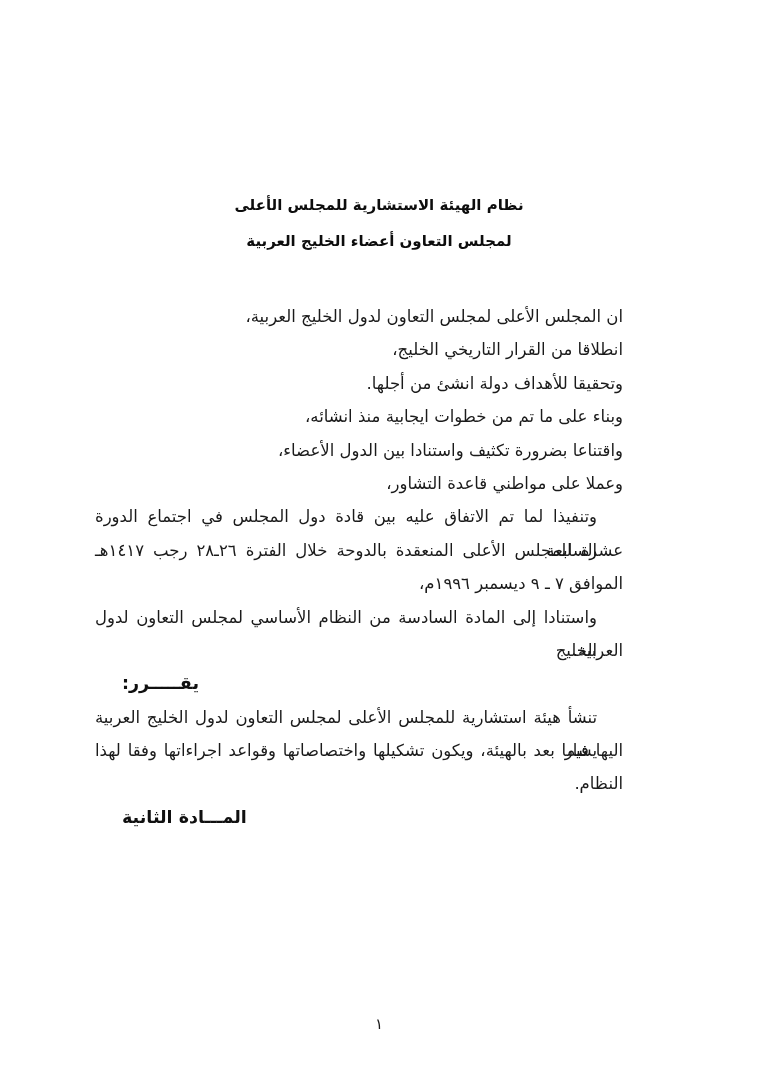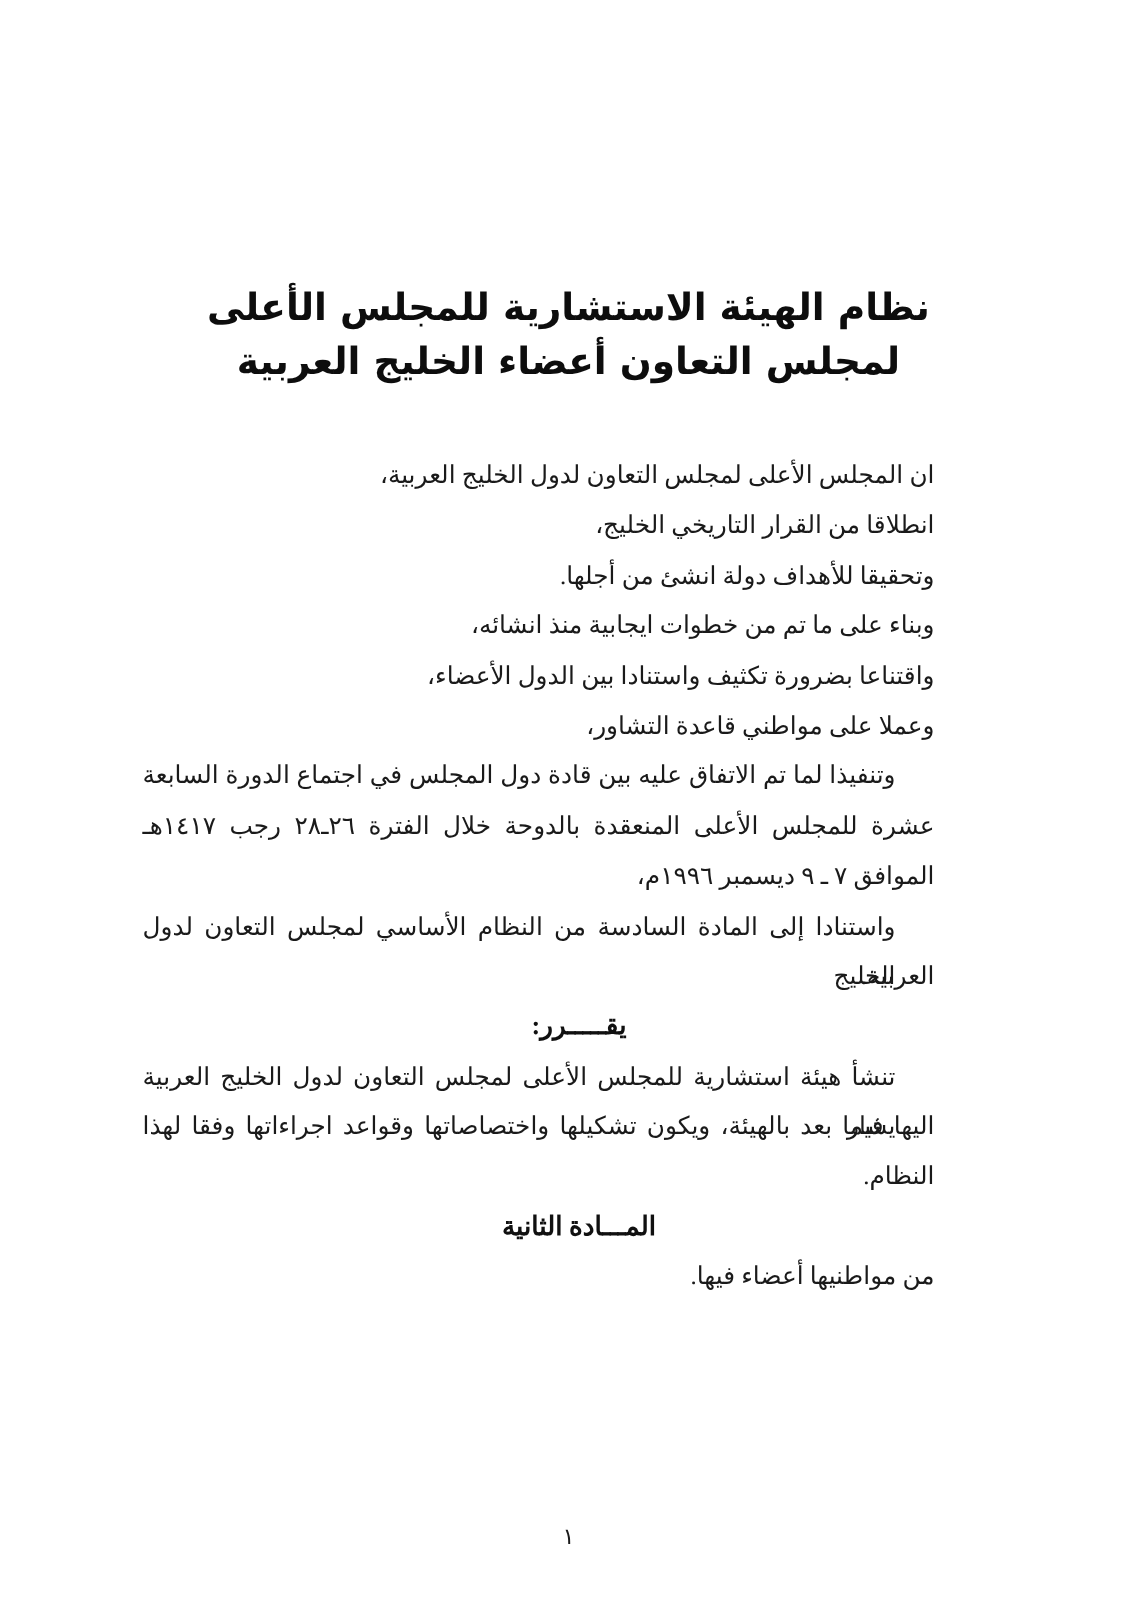--- a/index.html
+++ b/index.html
@@ -17,7 +17,7 @@
     direction:rtl;
     text-align:center;
     font-weight:700;
-    font-size:25px;
+    font-size:15px;
     line-height:36px;
     color:#0d0d0d;
     letter-spacing:0.5px;

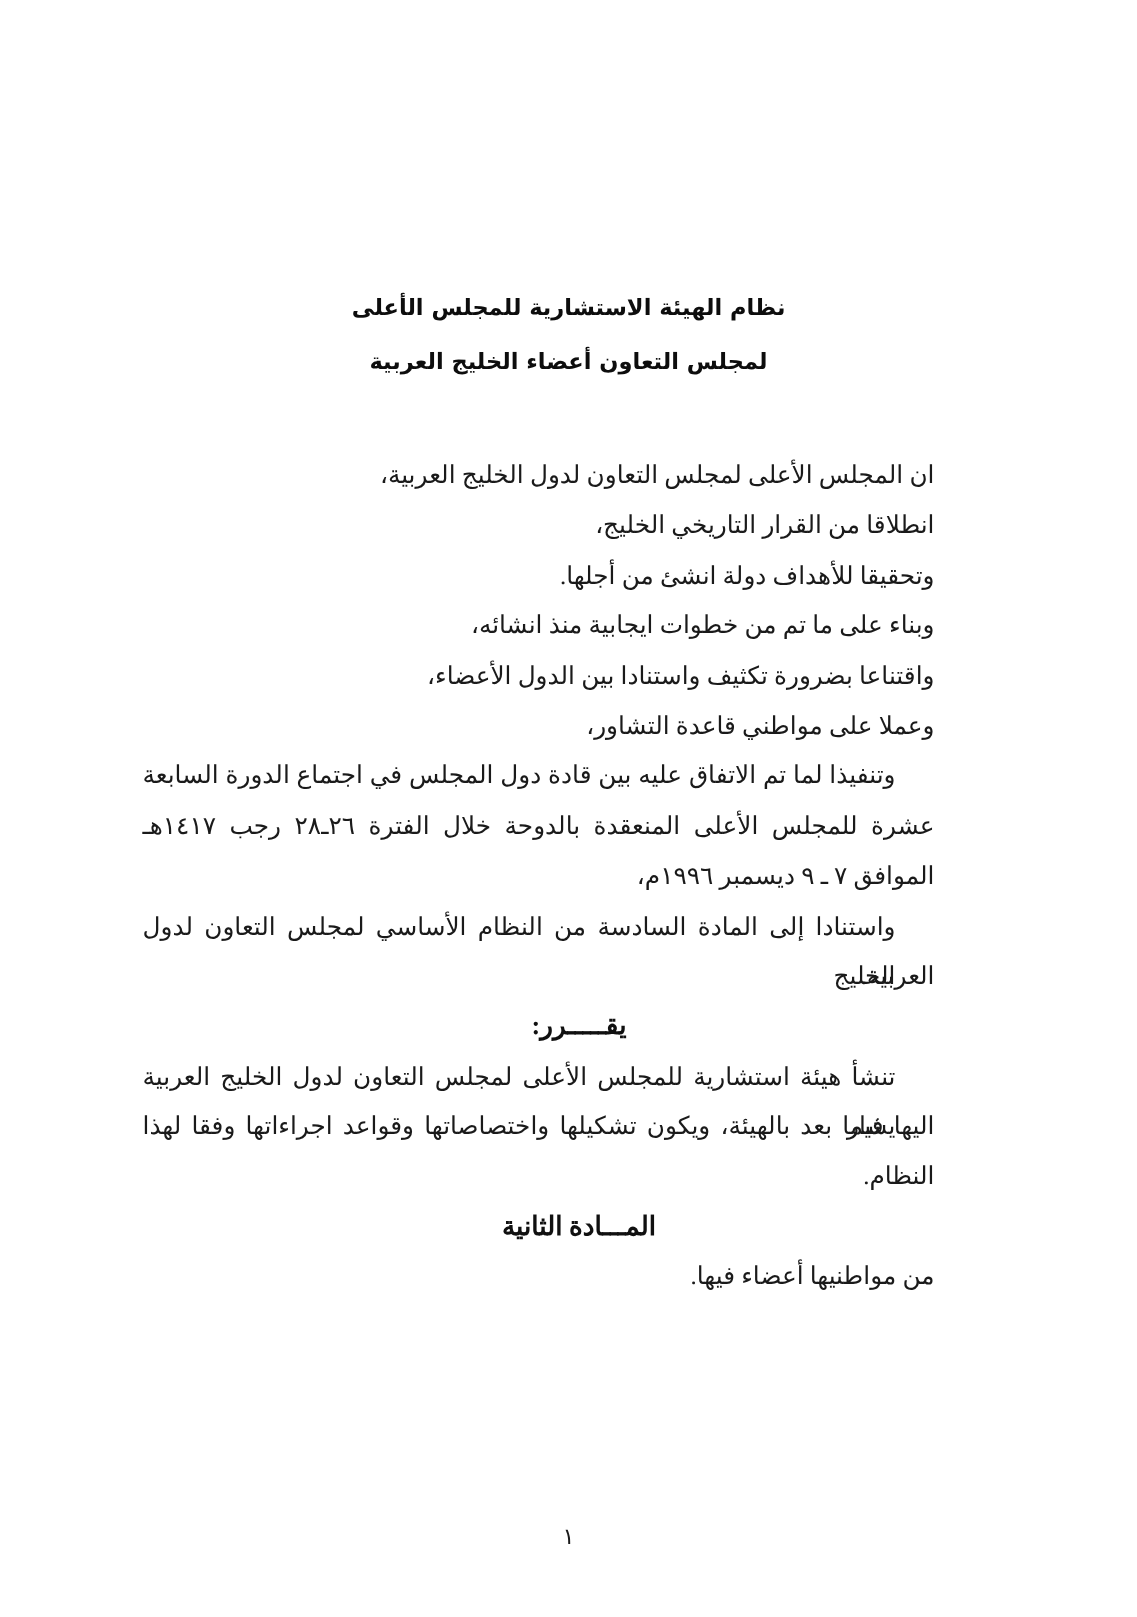--- a/index.html
+++ b/index.html
@@ -35,7 +35,6 @@
     height:33.4px;
     line-height:33.4px;
     text-align:right;
-    font-family:Liberation Serif, serif;
   }
   .nowrap{white-space:nowrap;}
   .just{

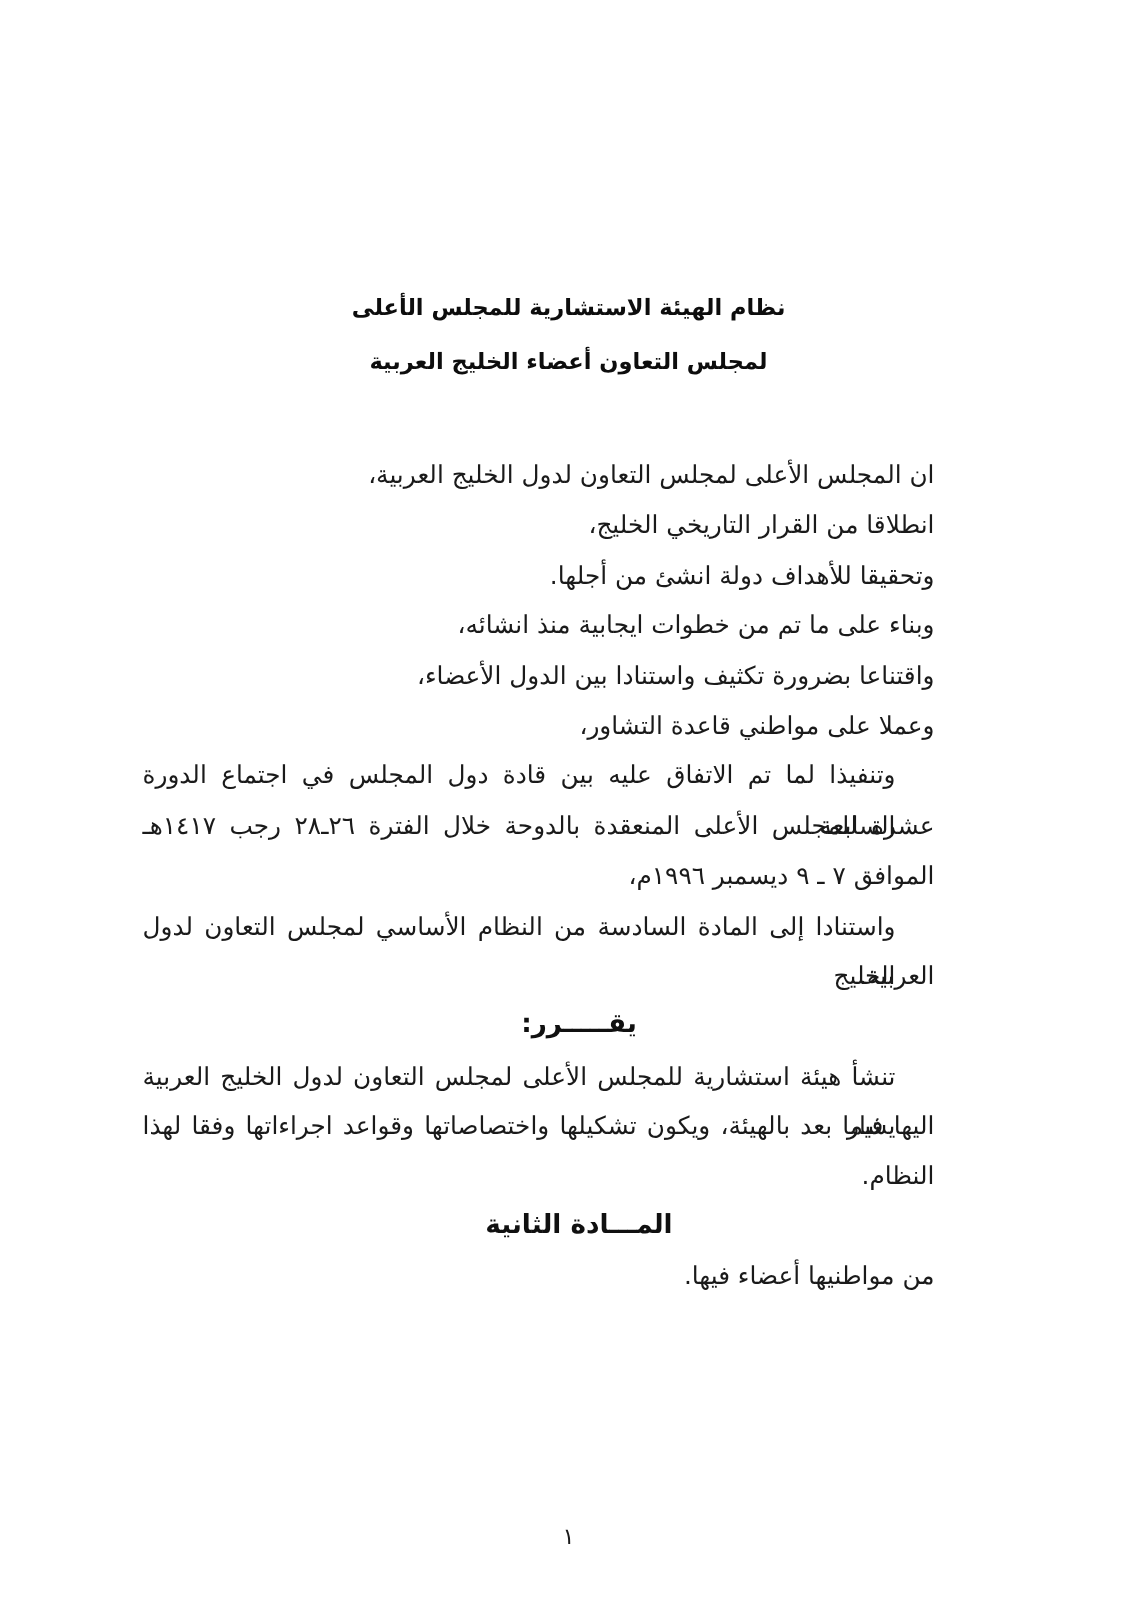--- a/index.html
+++ b/index.html
@@ -43,7 +43,7 @@
   }
   .indent{padding-right:26px;}
   .chead{
-    text-align:center;
+    text-align:left;
     font-weight:700;
     font-size:17.5px;
     position:relative;

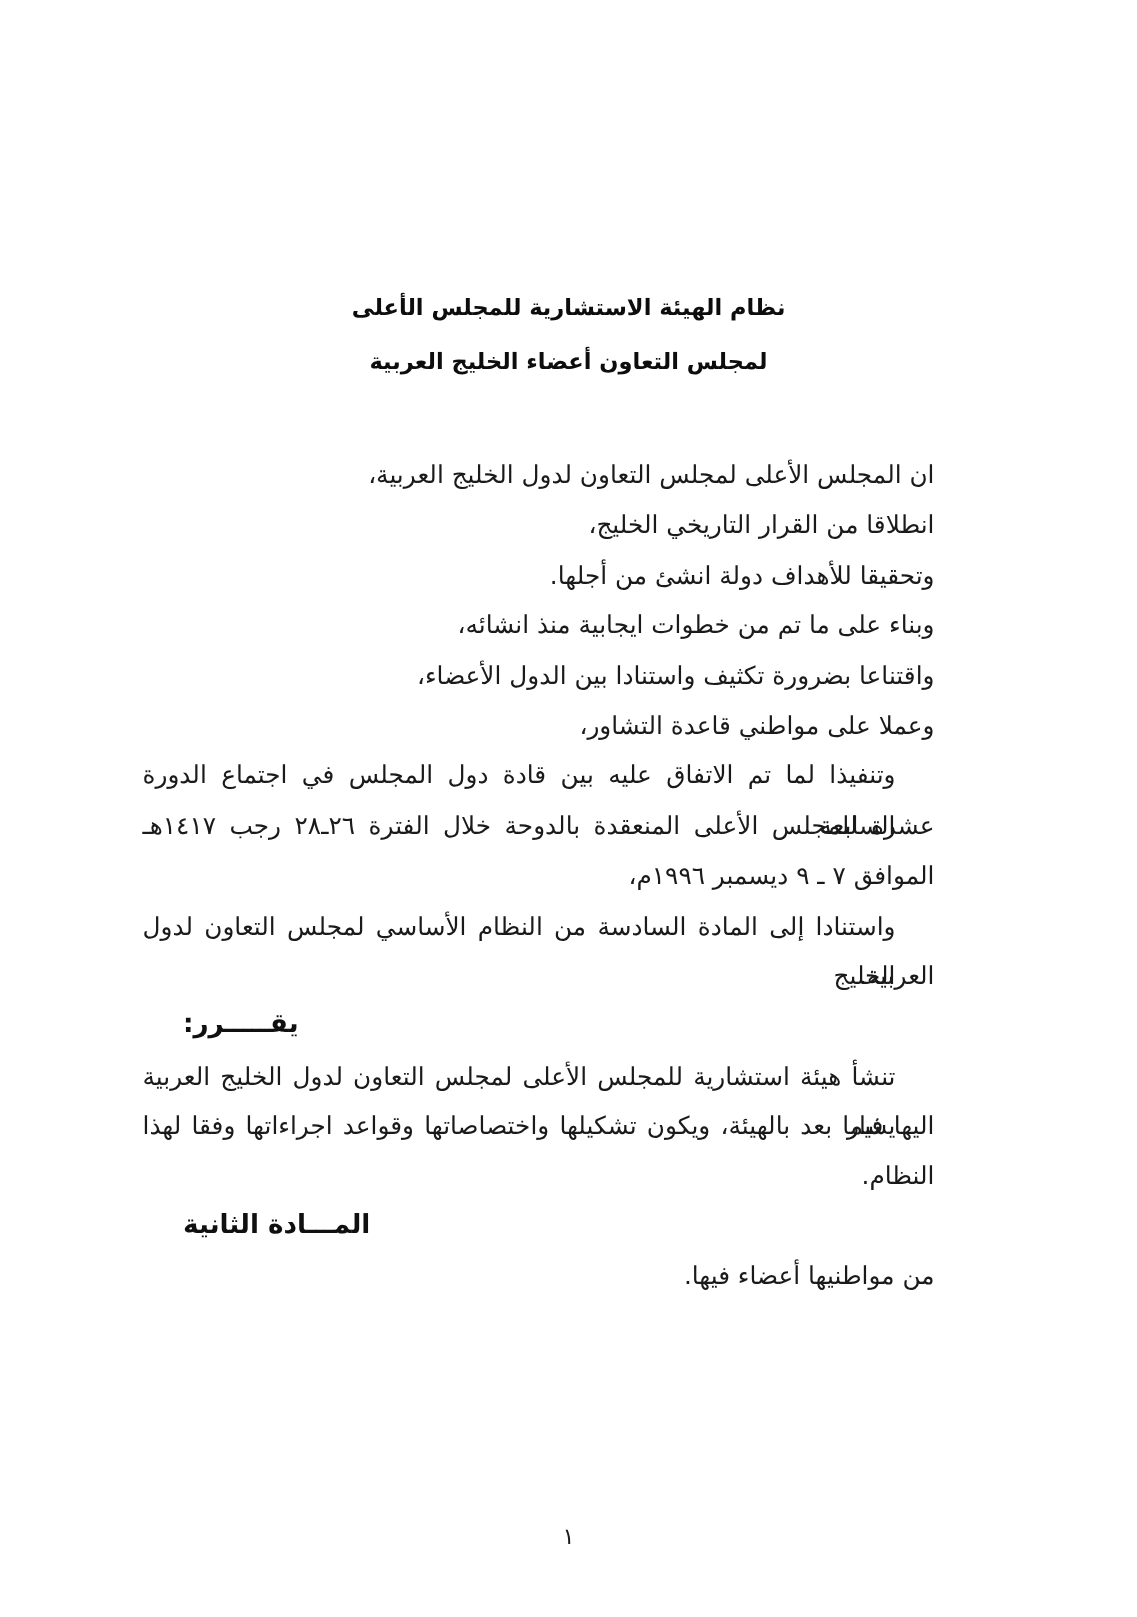--- a/index.html
+++ b/index.html
@@ -88,7 +88,6 @@
     <div class="ln nowrap">النظام.</div>
 
     <div class="ln chead">المـــادة الثانية</div>
-    <div class="ln nowrap">من مواطنيها أعضاء فيها.</div>
   </div>
 
   <div class="pageno">١</div>

